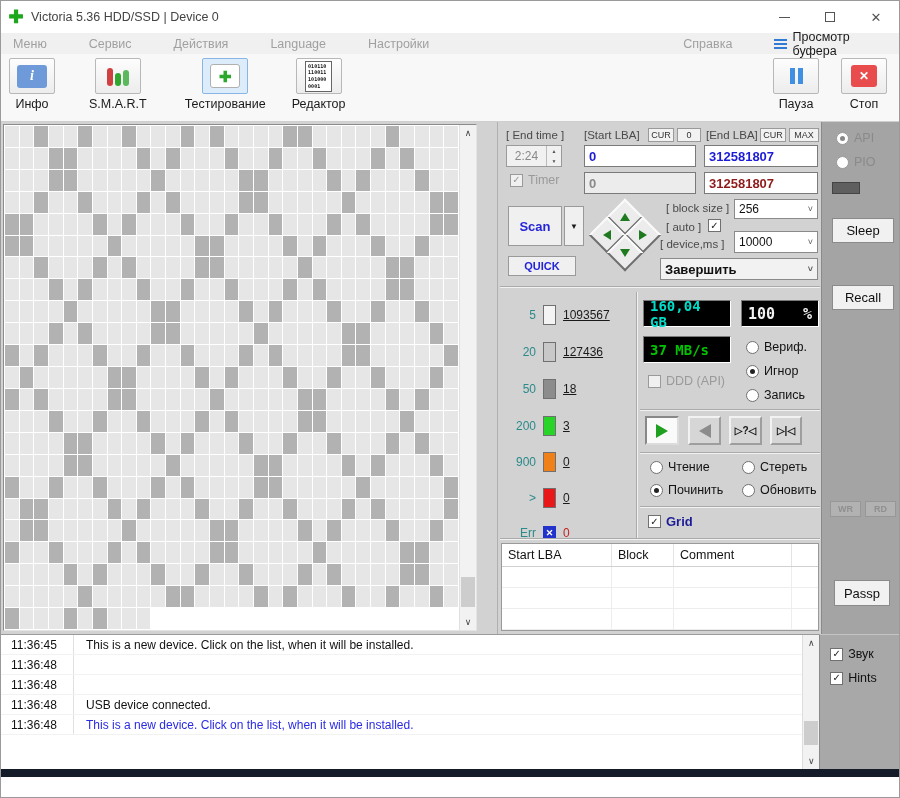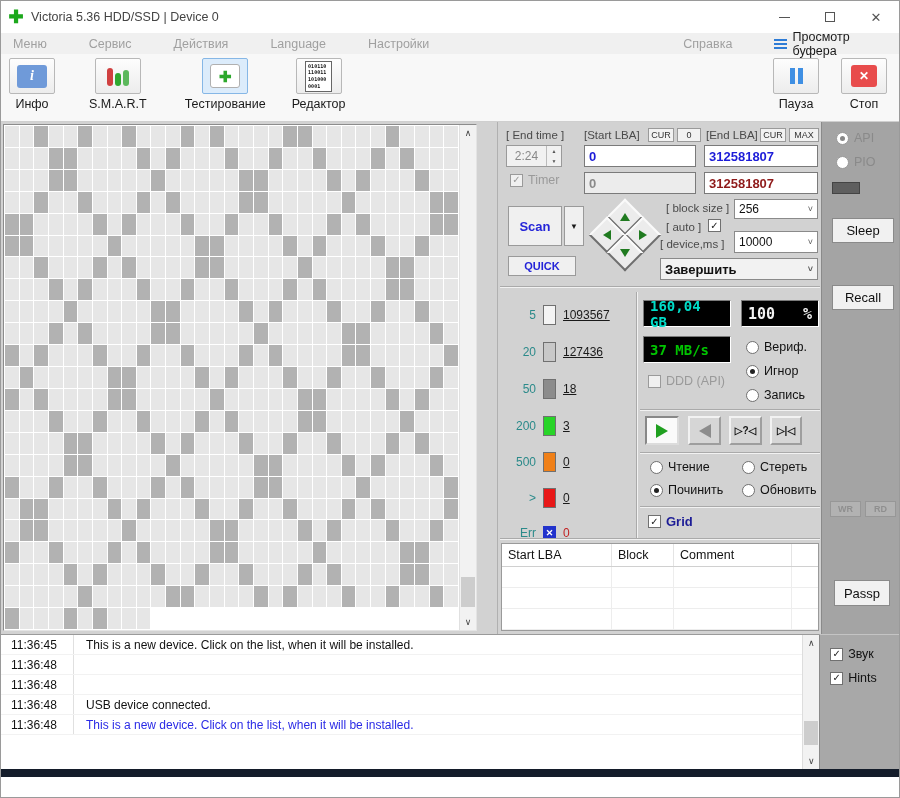--- a/index.html
+++ b/index.html
@@ -1019,7 +1019,7 @@
             <span class="stat-block" style="background: rgb(40, 212, 40);"></span>
             <span class="stat-count">3</span>
           </div><div class="stat-row" style="top: 329px;">
-            <span class="stat-label">500</span>
+            <span class="stat-label">900</span>
             <span class="stat-block" style="background: rgb(240, 128, 24);"></span>
             <span class="stat-count">0</span>
           </div><div class="stat-row" style="top: 365px;">

